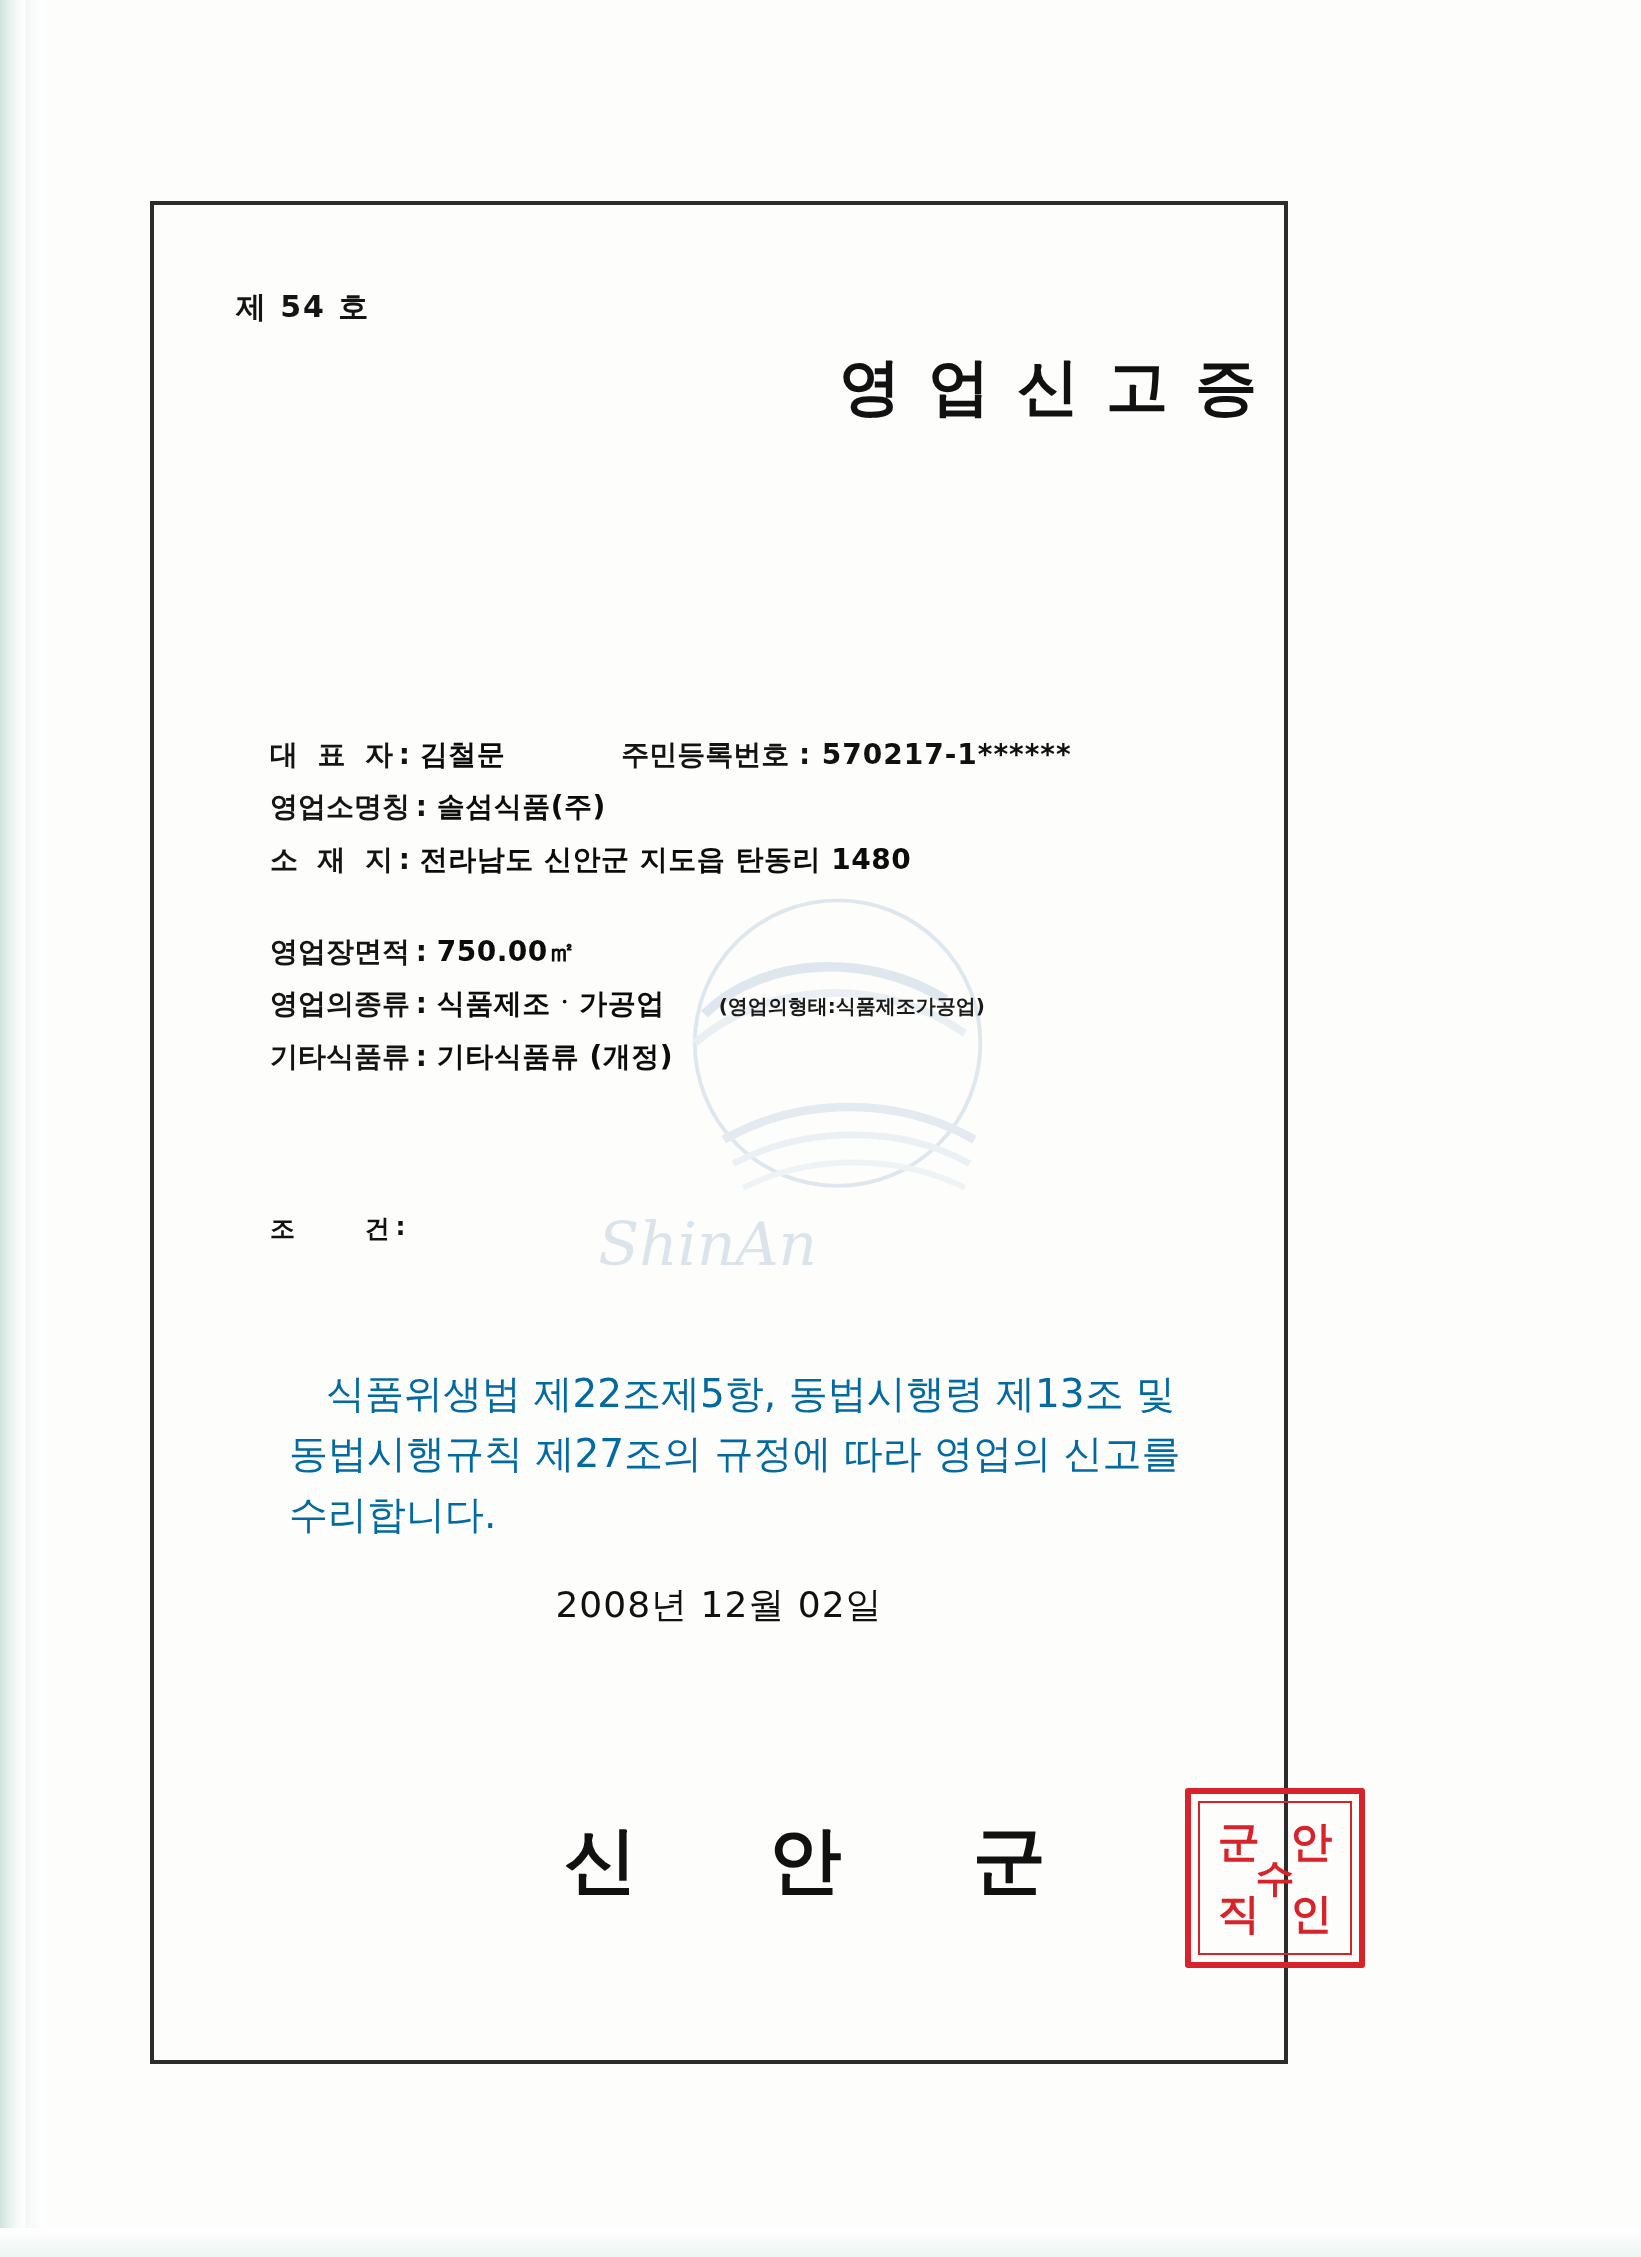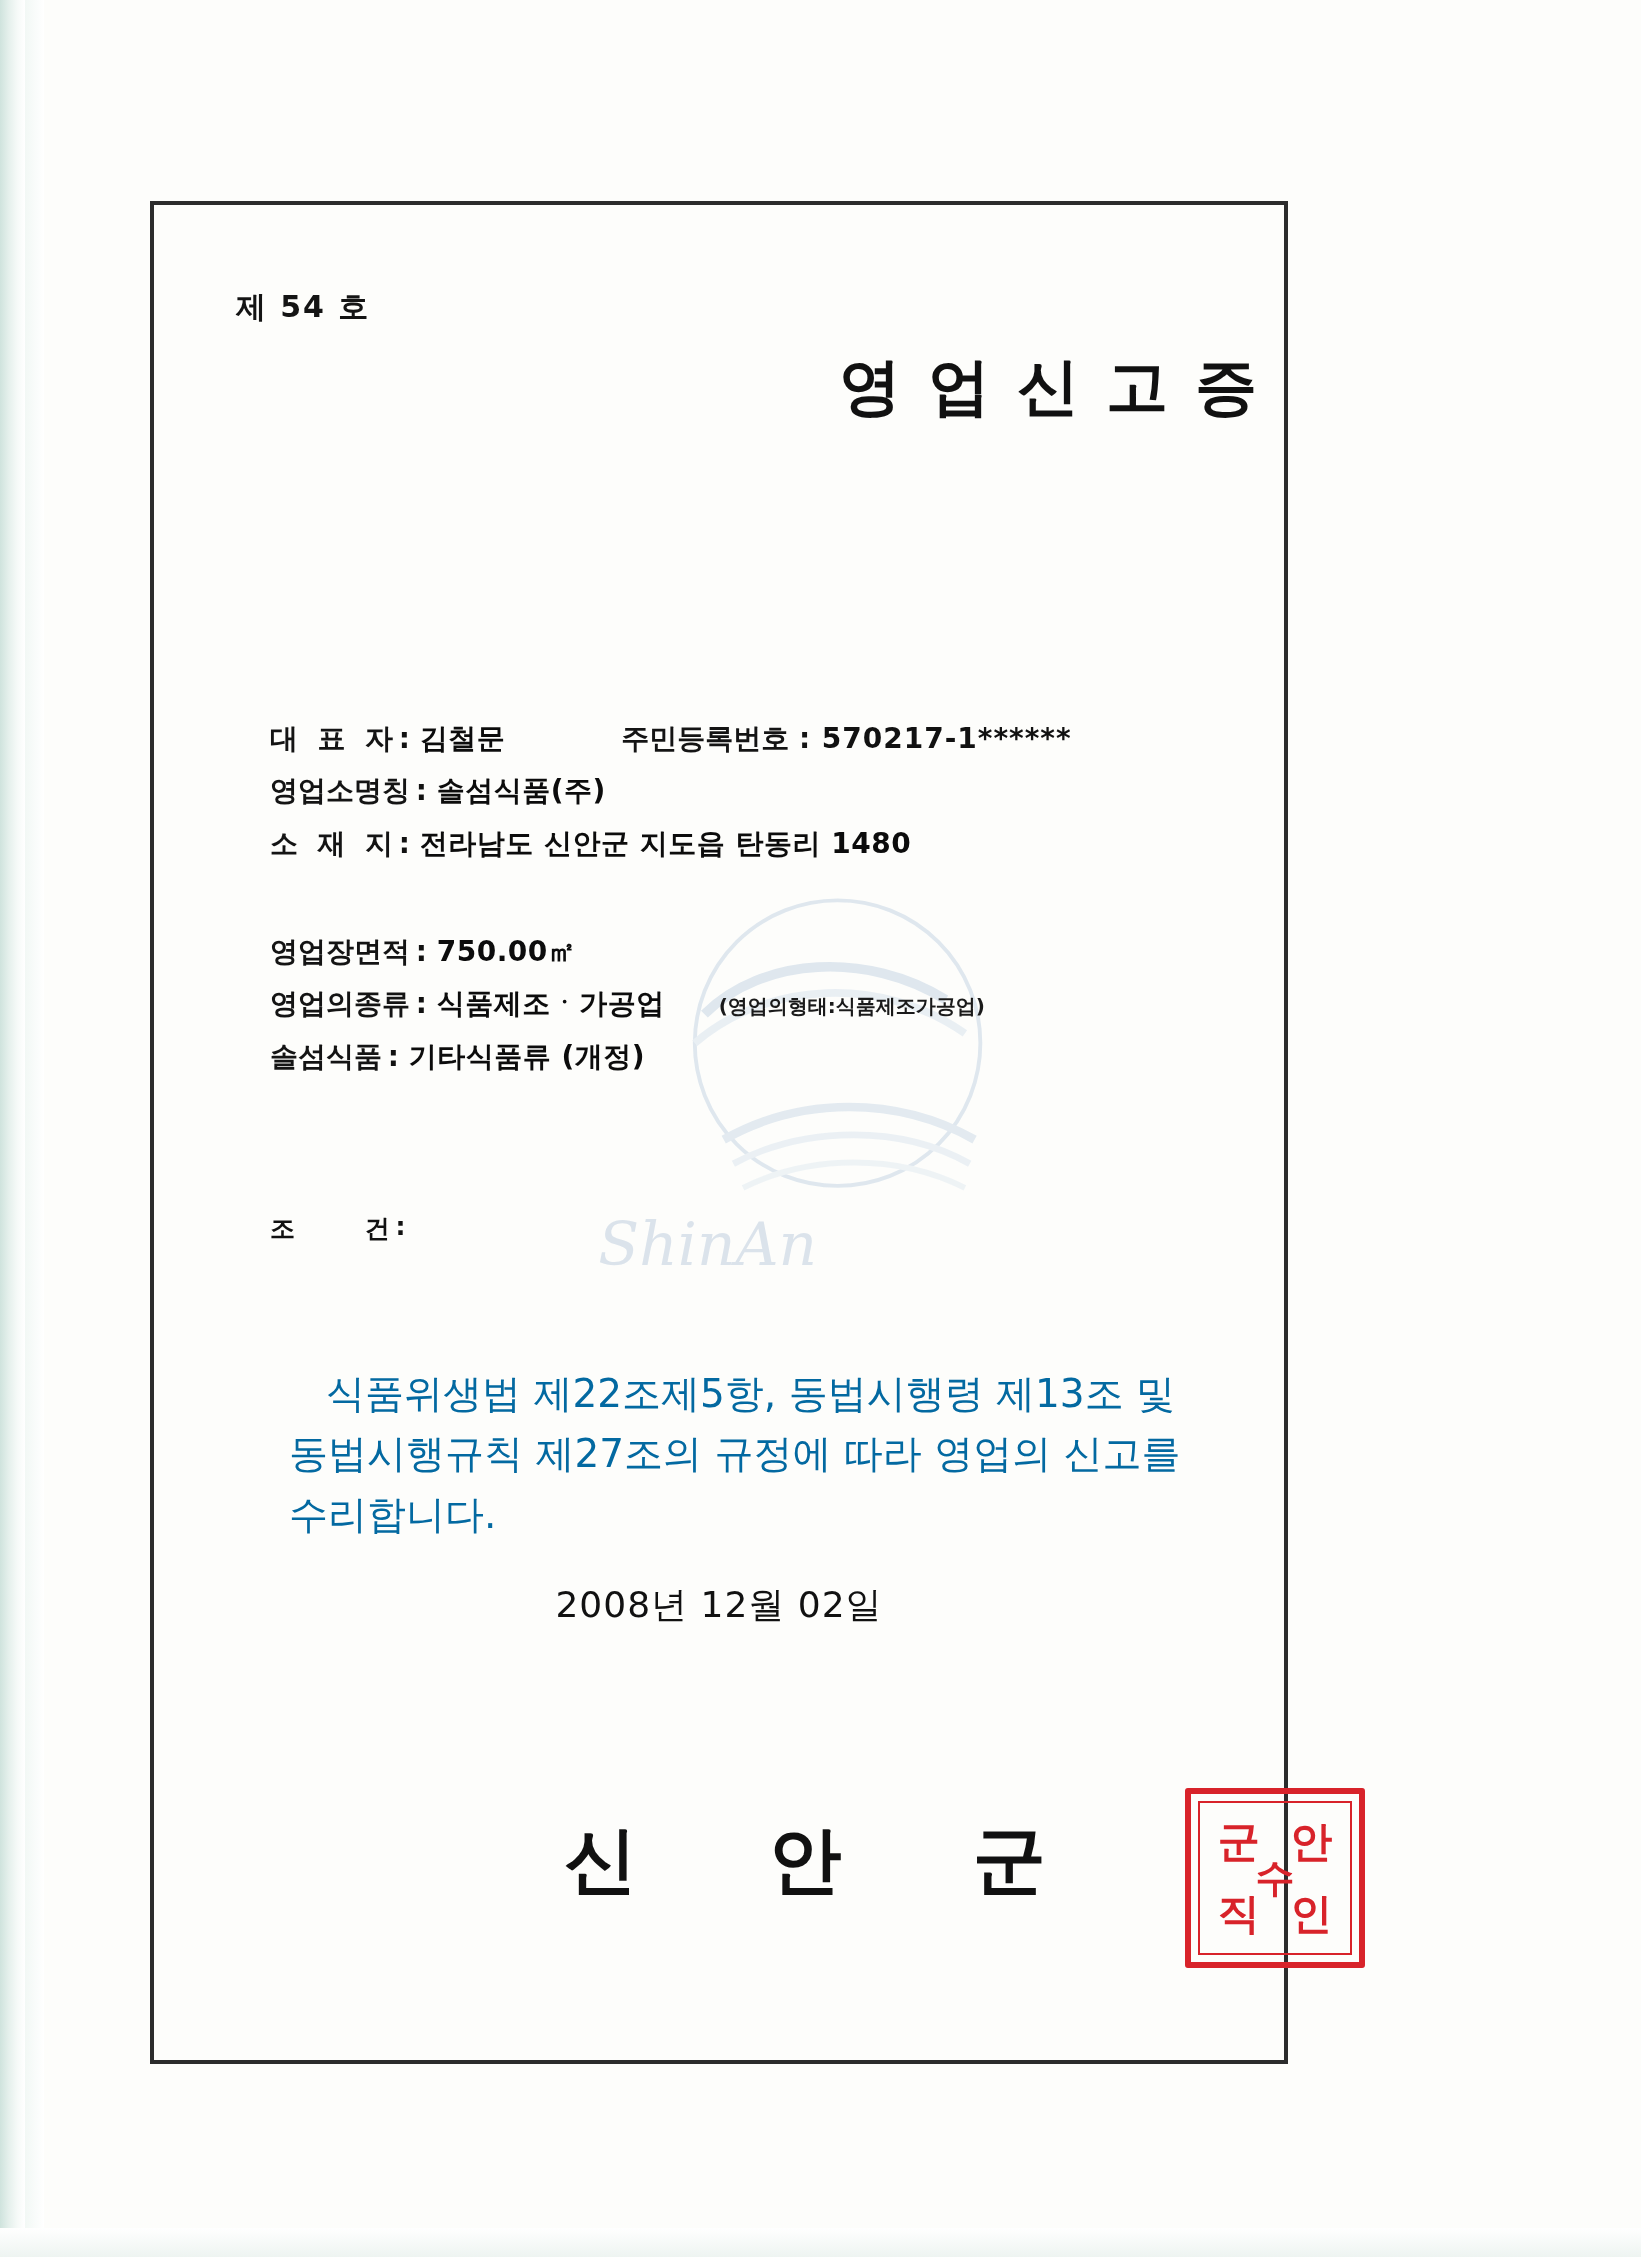--- a/index.html
+++ b/index.html
@@ -96,7 +96,7 @@
     left: 116px;
     width: 1023px;
   }
-  #fields-top { top: 516px; }
+  #fields-top { top: 532px; }
   #fields-mid { top: 729px; }
 
   .field-row {

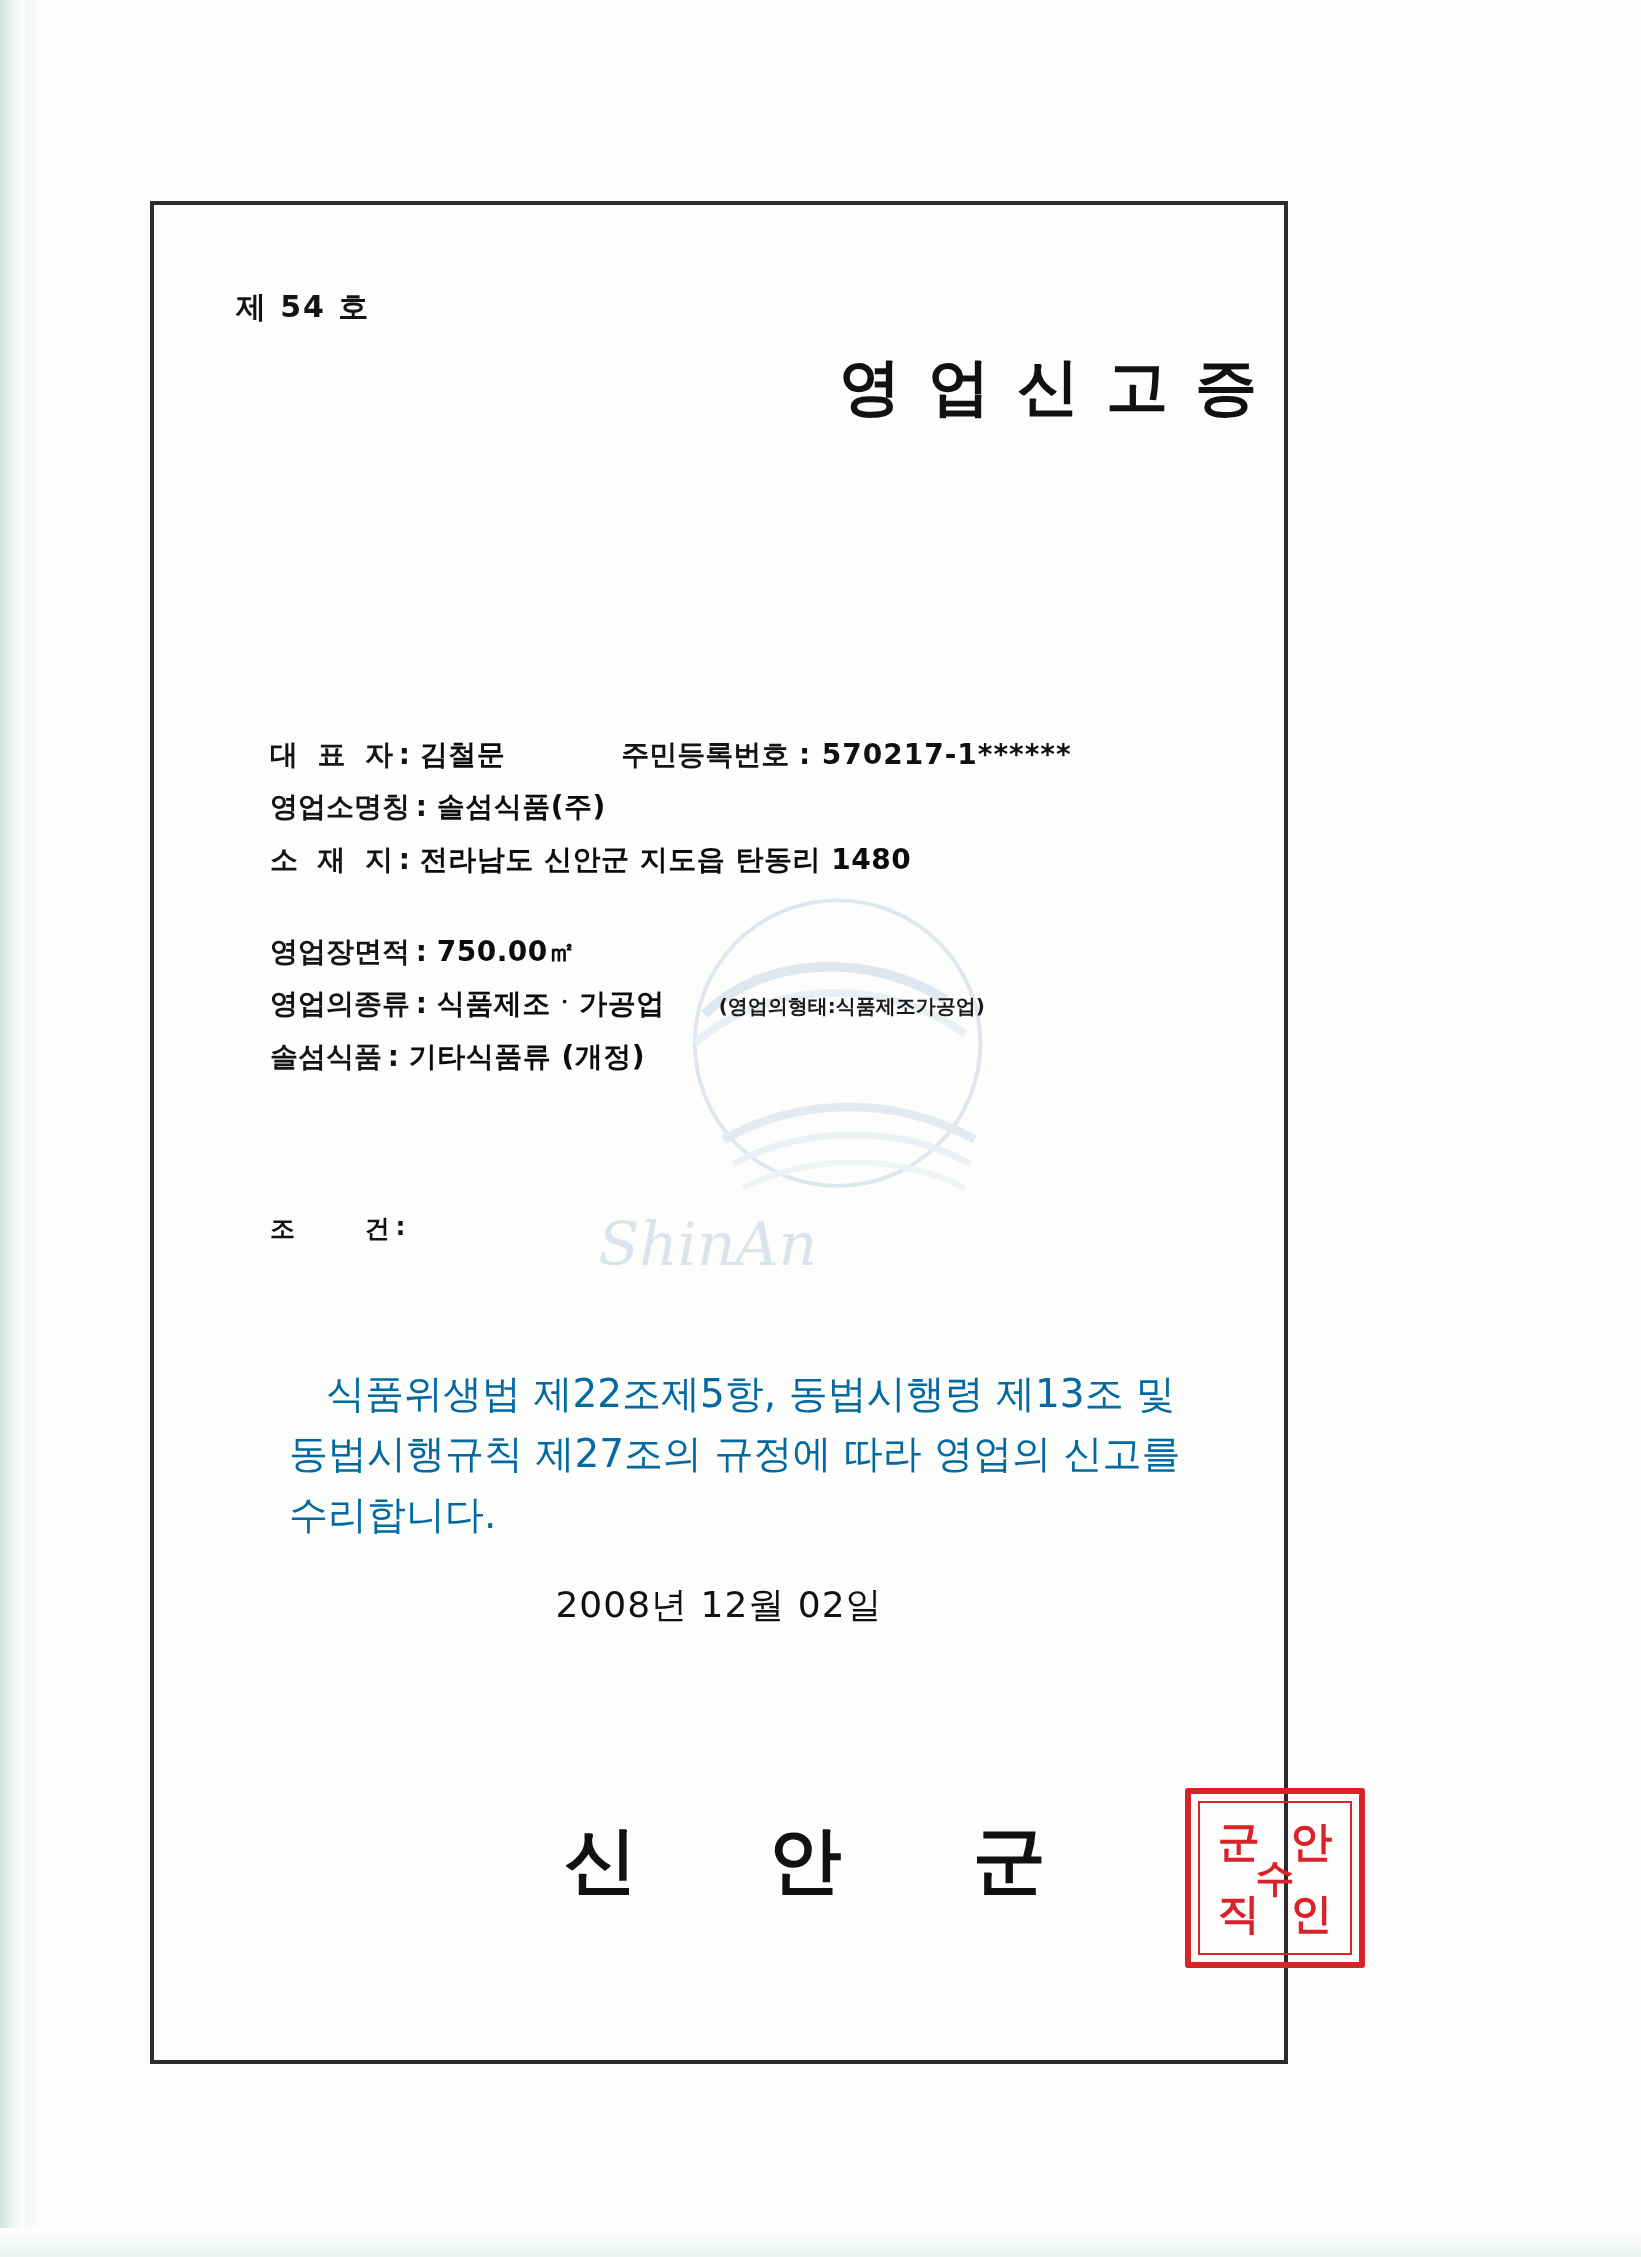--- a/index.html
+++ b/index.html
@@ -316,7 +316,7 @@
       </div>
 
       <div class="field-row">
-        <span class="field-label">솔섬식품</span>
+        <span class="field-label">기타식품류</span>
         <span class="field-colon">:</span>
         <span class="field-value">기타식품류 (개정)</span>
       </div>

